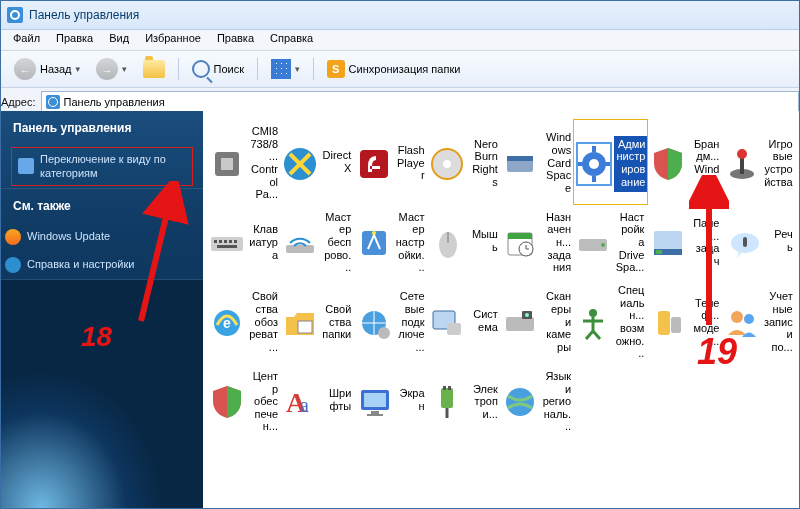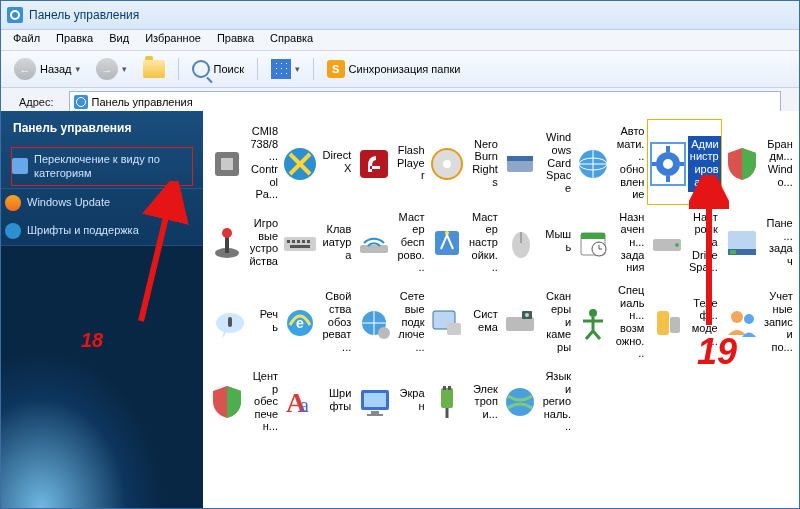--- a/index.html
+++ b/index.html
@@ -26,7 +26,7 @@
   .chev-down{font-size:9px;color:#555}
   .icon-sync{width:18px;height:18px;background:#f3a21a;border-radius:3px;display:inline-flex;align-items:center;justify-content:center;color:#fff;font-weight:bold}
   
-  .addressbar{height:24px;background:#f0f3f9;display:flex;align-items:center;padding:2px 18px;border-bottom:1px solid #c6d3e4;gap:15px}
+  .addressbar{height:24px;background:#f0f3f9;display:flex;align-items:center;padding:2px 0;border-bottom:1px solid #c6d3e4;gap:5px}
   .addressbar .lbl{color:#111}
   .addr-field{flex:1;height:20px;border:1px solid #9db8d4;background:#fff;display:flex;align-items:center;padding:0 4px;gap:4px}
   .addr-field .mini-icon{width:14px;height:14px;background:#3b8ed8;border-radius:2px;position:relative}

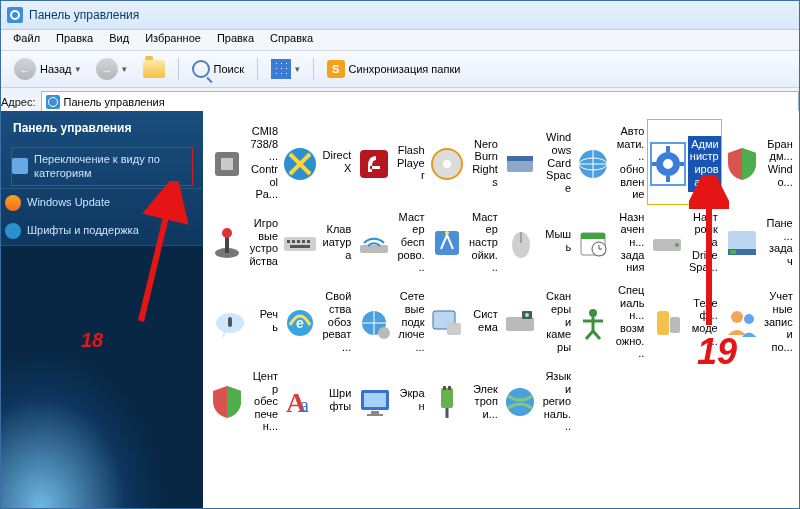--- a/index.html
+++ b/index.html
@@ -188,16 +188,6 @@
             </div>
             <div class="lbl-wrap">Windows CardSpace</div>
           </div>
-          <div class="cell">
-            <div class="ic-box">
-              <svg class="icn" viewBox="0 0 40 40">
-                <circle cx="20" cy="20" r="14" fill="#4aa0de"></circle>
-                <ellipse cx="20" cy="20" rx="14" ry="6" fill="none" stroke="#fff"></ellipse>
-                <path d="M20,6 v28 M6,20 h28" stroke="#fff"></path>
-              </svg>
-            </div>
-            <div class="lbl-wrap">Автомати... обновление</div>
-          </div>
           <div class="cell selected annot-box">
             <div class="ic-box">
               <svg class="icn" viewBox="0 0 40 40">

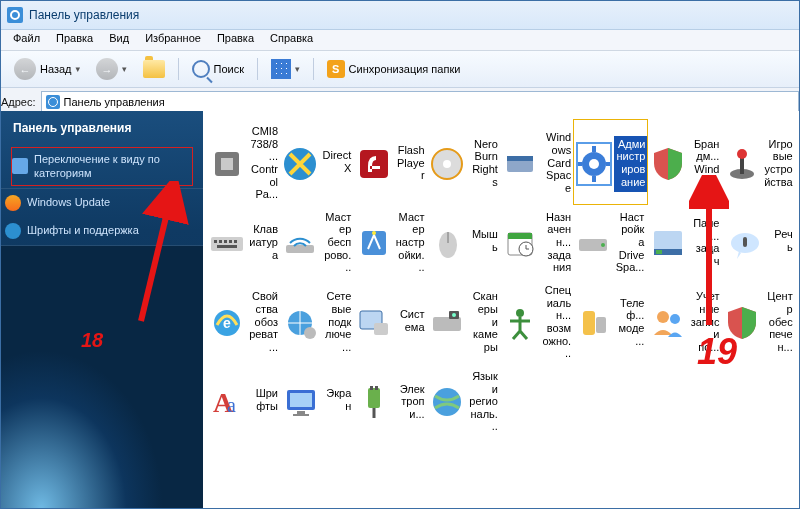--- a/index.html
+++ b/index.html
@@ -37,7 +37,7 @@
   .side-section{border-bottom:1px solid rgba(255,255,255,.1)}
   .side-header{padding:10px 12px;font-weight:bold;color:#fff;font-size:12px}
   .side-link{display:flex;align-items:center;gap:6px;padding:6px 4px;color:#cde3fc;cursor:default}
-  .side-link.boxed{border:1px solid #d62020;margin:2px 10px;padding:4px 0}
+  .side-link.boxed{border:1px solid #d62020;margin:2px 10px;padding:4px 6px}
   .side-link .li-icon{width:16px;height:16px;display:inline-block}
   .li-icon.cp{background:#66a8e8;border-radius:2px}
   .li-icon.wu{background:linear-gradient(#f5a623,#f76b1c);border-radius:50%}

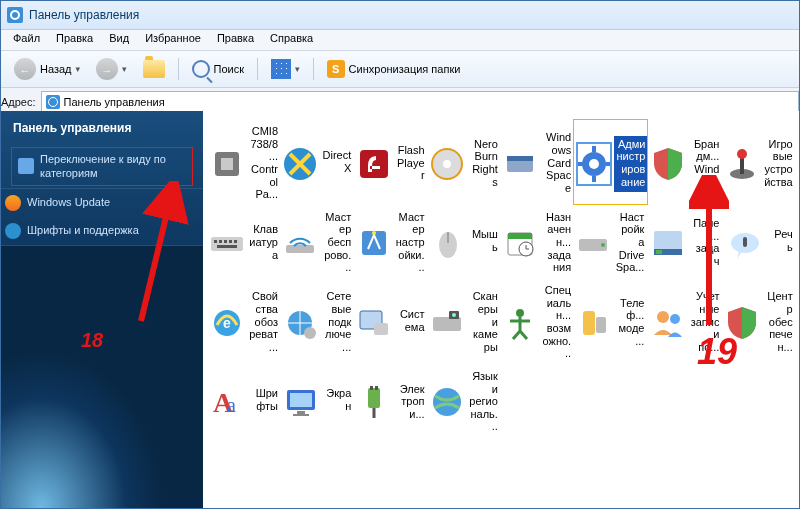--- a/index.html
+++ b/index.html
@@ -128,6 +128,7 @@
         </div>
       </div>
       <div class="side-section">
+        <div class="side-header">См. также</div>
         <div class="side-link">
           <span class="li-icon wu"></span>
           <span class="side-text">Windows Update</span>

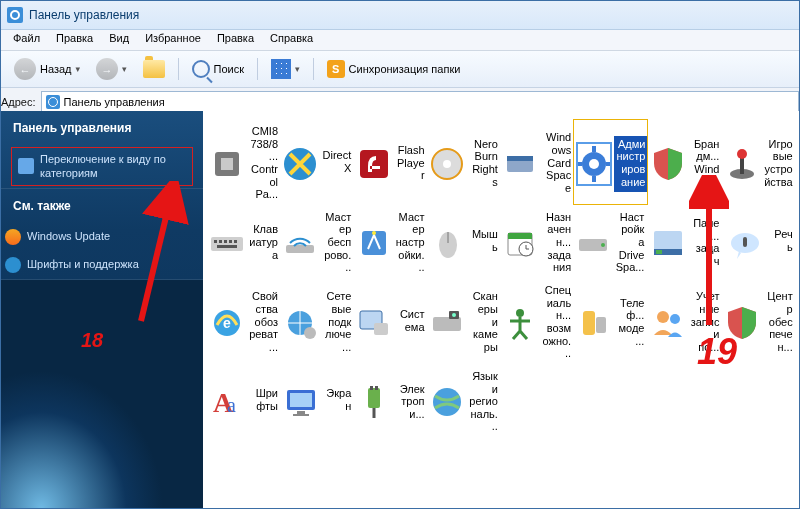--- a/index.html
+++ b/index.html
@@ -135,7 +135,7 @@
         </div>
         <div class="side-link">
           <span class="li-icon hlp"></span>
-          <span class="side-text">Шрифты и поддержка</span>
+          <span class="side-text">Справка и настройки</span>
         </div>
       </div>
       <div class="side-lower"></div>

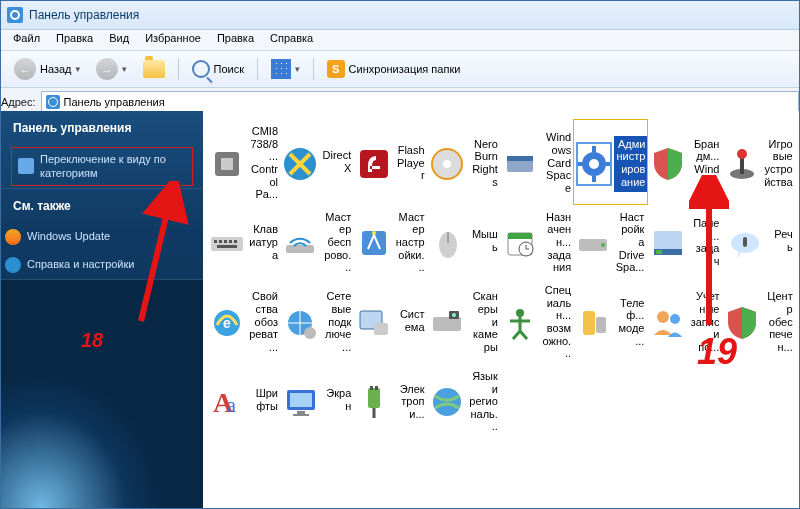--- a/index.html
+++ b/index.html
@@ -321,6 +321,15 @@
           <div class="cell">
             <div class="ic-box">
               <svg class="icn" viewBox="0 0 40 40">
+                <path d="M6,14 h8 l3,-4 h17 v22 h-28 z" fill="#f4c14a"></path>
+                <rect x="18" y="18" width="14" height="12" fill="#fff" stroke="#888"></rect>
+              </svg>
+            </div>
+            <div class="lbl-wrap">Свойства папки</div>
+          </div>
+          <div class="cell">
+            <div class="ic-box">
+              <svg class="icn" viewBox="0 0 40 40">
                 <circle cx="20" cy="20" r="12" fill="#4aa0de"></circle>
                 <path d="M8,20 h24 M20,8 v24" stroke="#fff"></path>
                 <circle cx="30" cy="30" r="6" fill="#bbb"></circle>

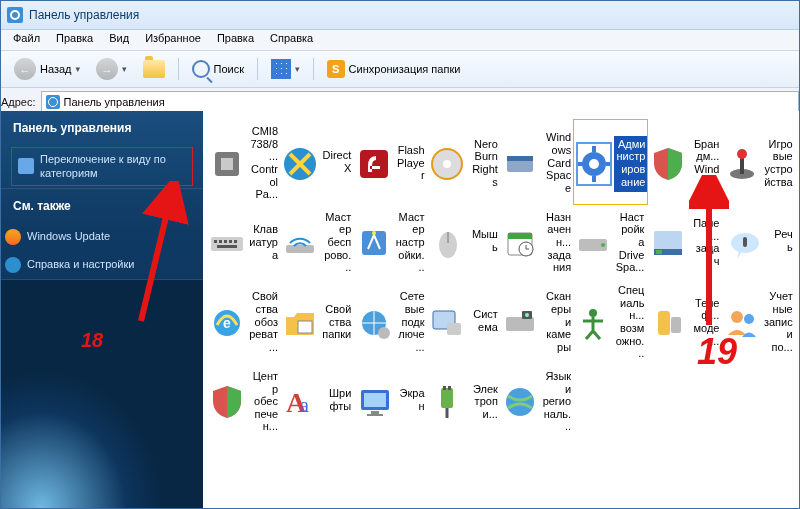--- a/index.html
+++ b/index.html
@@ -46,7 +46,7 @@
   .side-lower{flex:1;background:radial-gradient(60% 60% at 20% 100%,#6fb9e3 0%,#0d355d 70%,#082744 100%)}
   
   .arrow18{position:absolute;left:130px;top:180px;pointer-events:none;z-index:10}
-  .num18{position:absolute;left:80px;top:328px;font-size:20px;font-weight:bold;color:#e51515;font-style:italic;z-index:10}
+  .num18{position:absolute;left:80px;top:320px;font-size:28px;font-weight:bold;color:#e51515;font-style:italic;z-index:10}
   .arrow19{position:absolute;right:70px;top:174px;pointer-events:none;z-index:10}
   .num19{position:absolute;right:62px;top:330px;font-size:36px;font-weight:bold;color:#e51515;font-style:italic;z-index:10}
   

